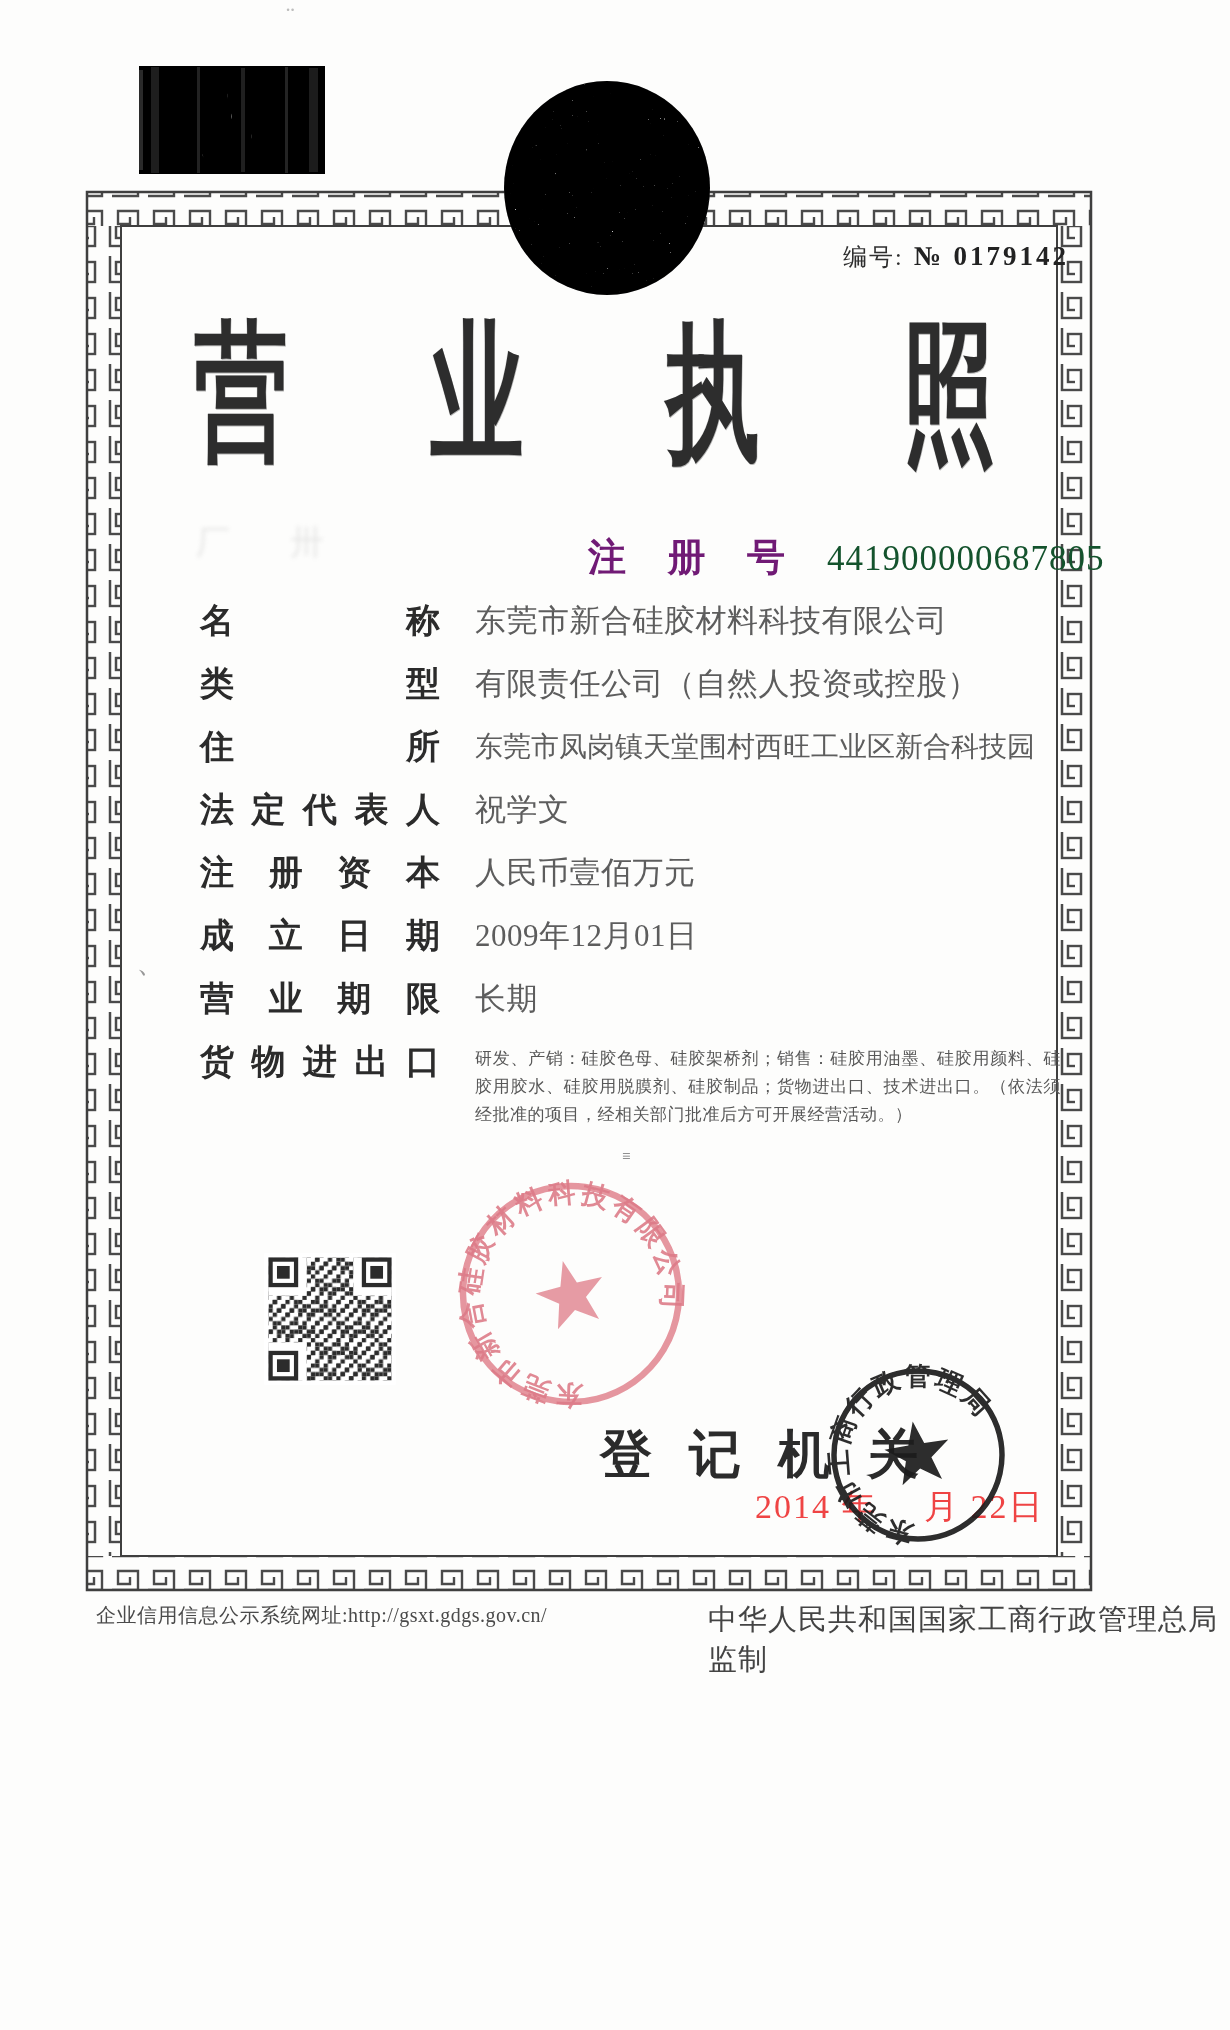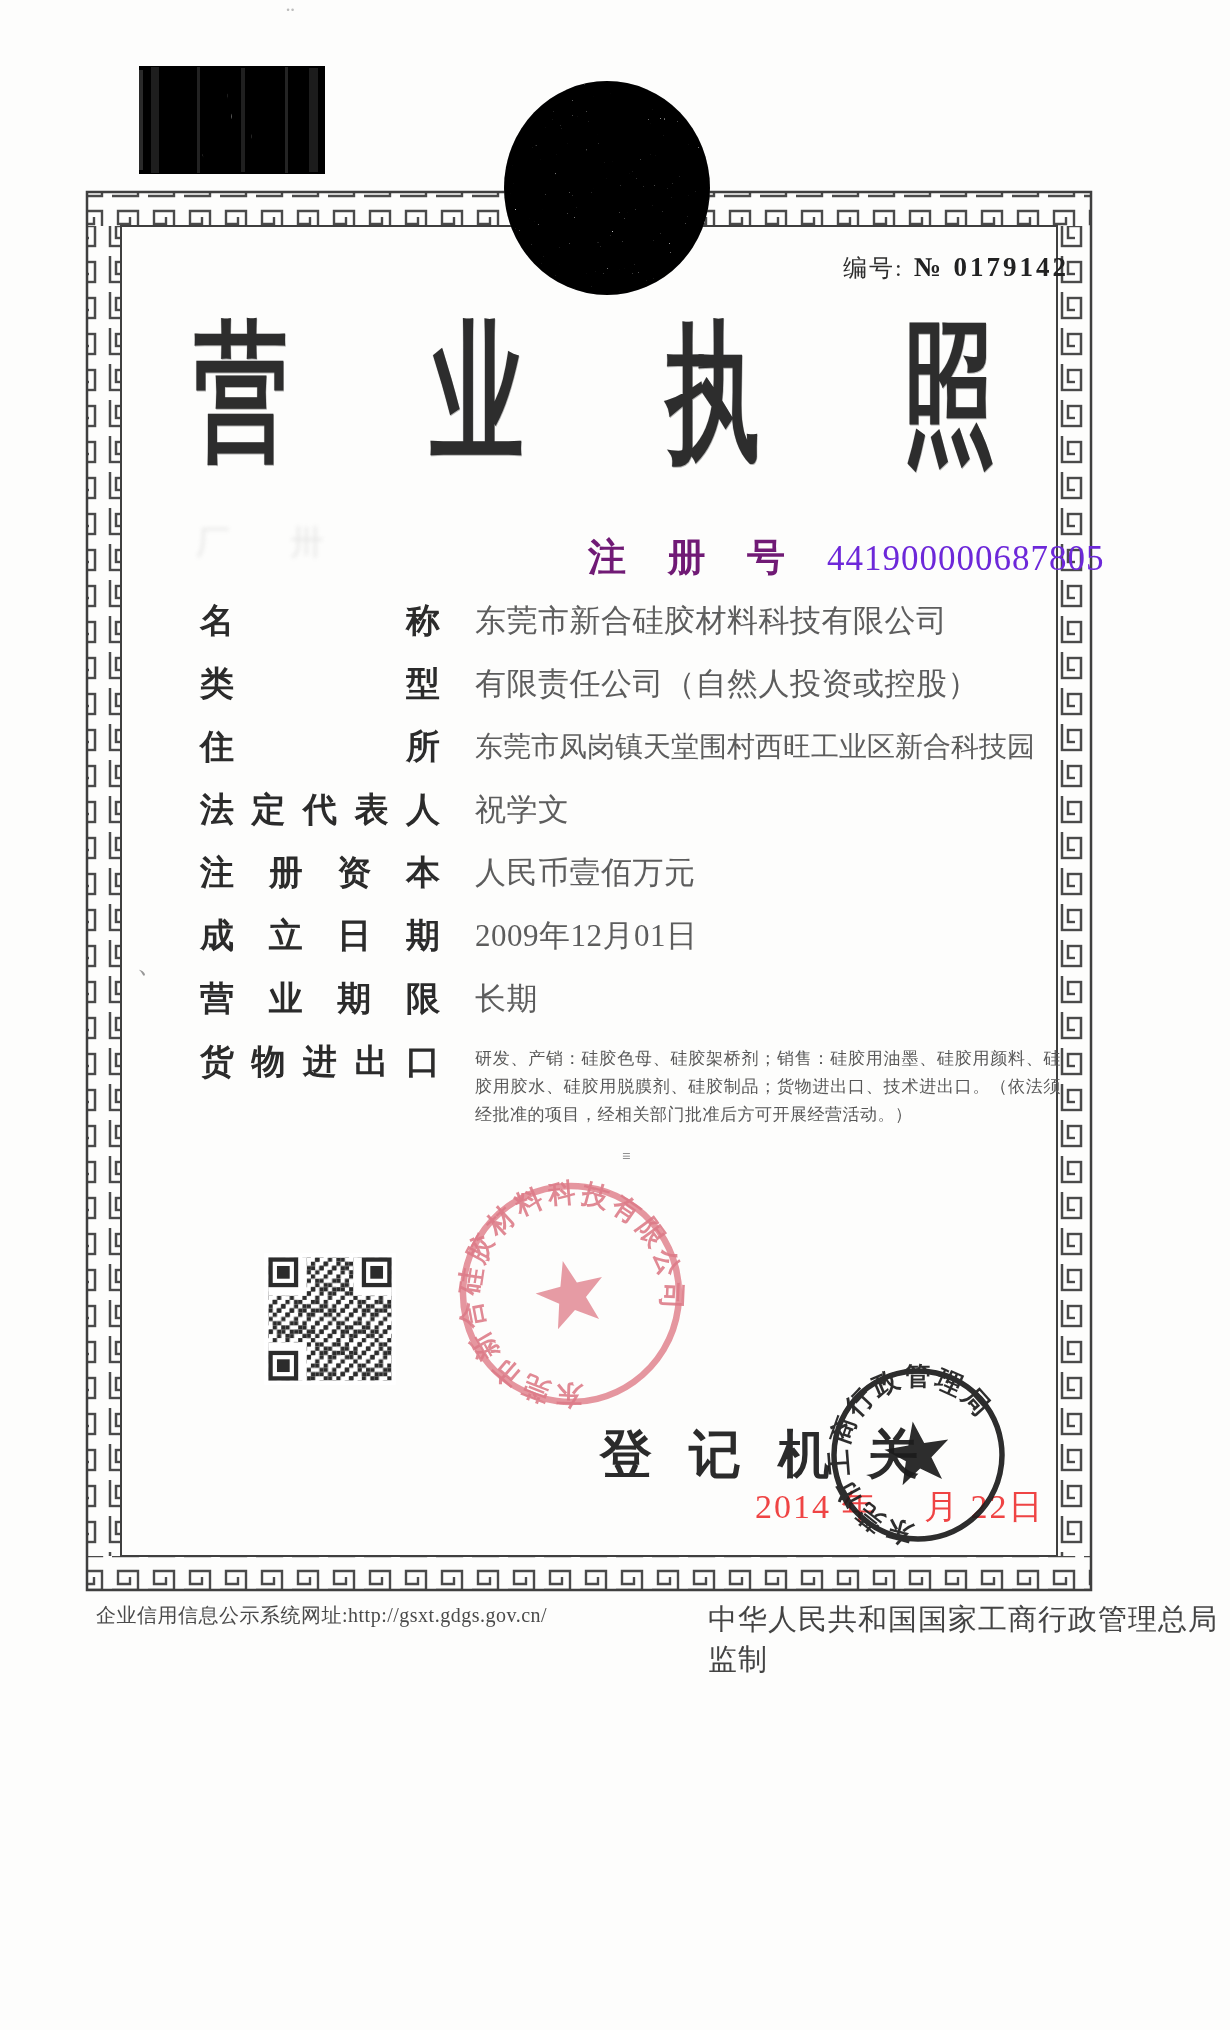--- a/index.html
+++ b/index.html
@@ -16,7 +16,7 @@
   #emblem{left:500px;top:78px;}
   #qr{left:260px;top:1246px;}
   
-  #serial{left:843px;top:252px;font-size:24px;color:#2e2e2e;letter-spacing:2px;white-space:nowrap;}
+  #serial{left:843px;top:241px;font-size:24px;color:#2e2e2e;letter-spacing:2px;white-space:nowrap;}
   #serial .no{font-weight:bold;font-size:27px;margin-left:10px;letter-spacing:3px;color:#222;}
   
   #title{left:95px;top:318px;width:1000px;display:flex;justify-content:center;gap:86px;}

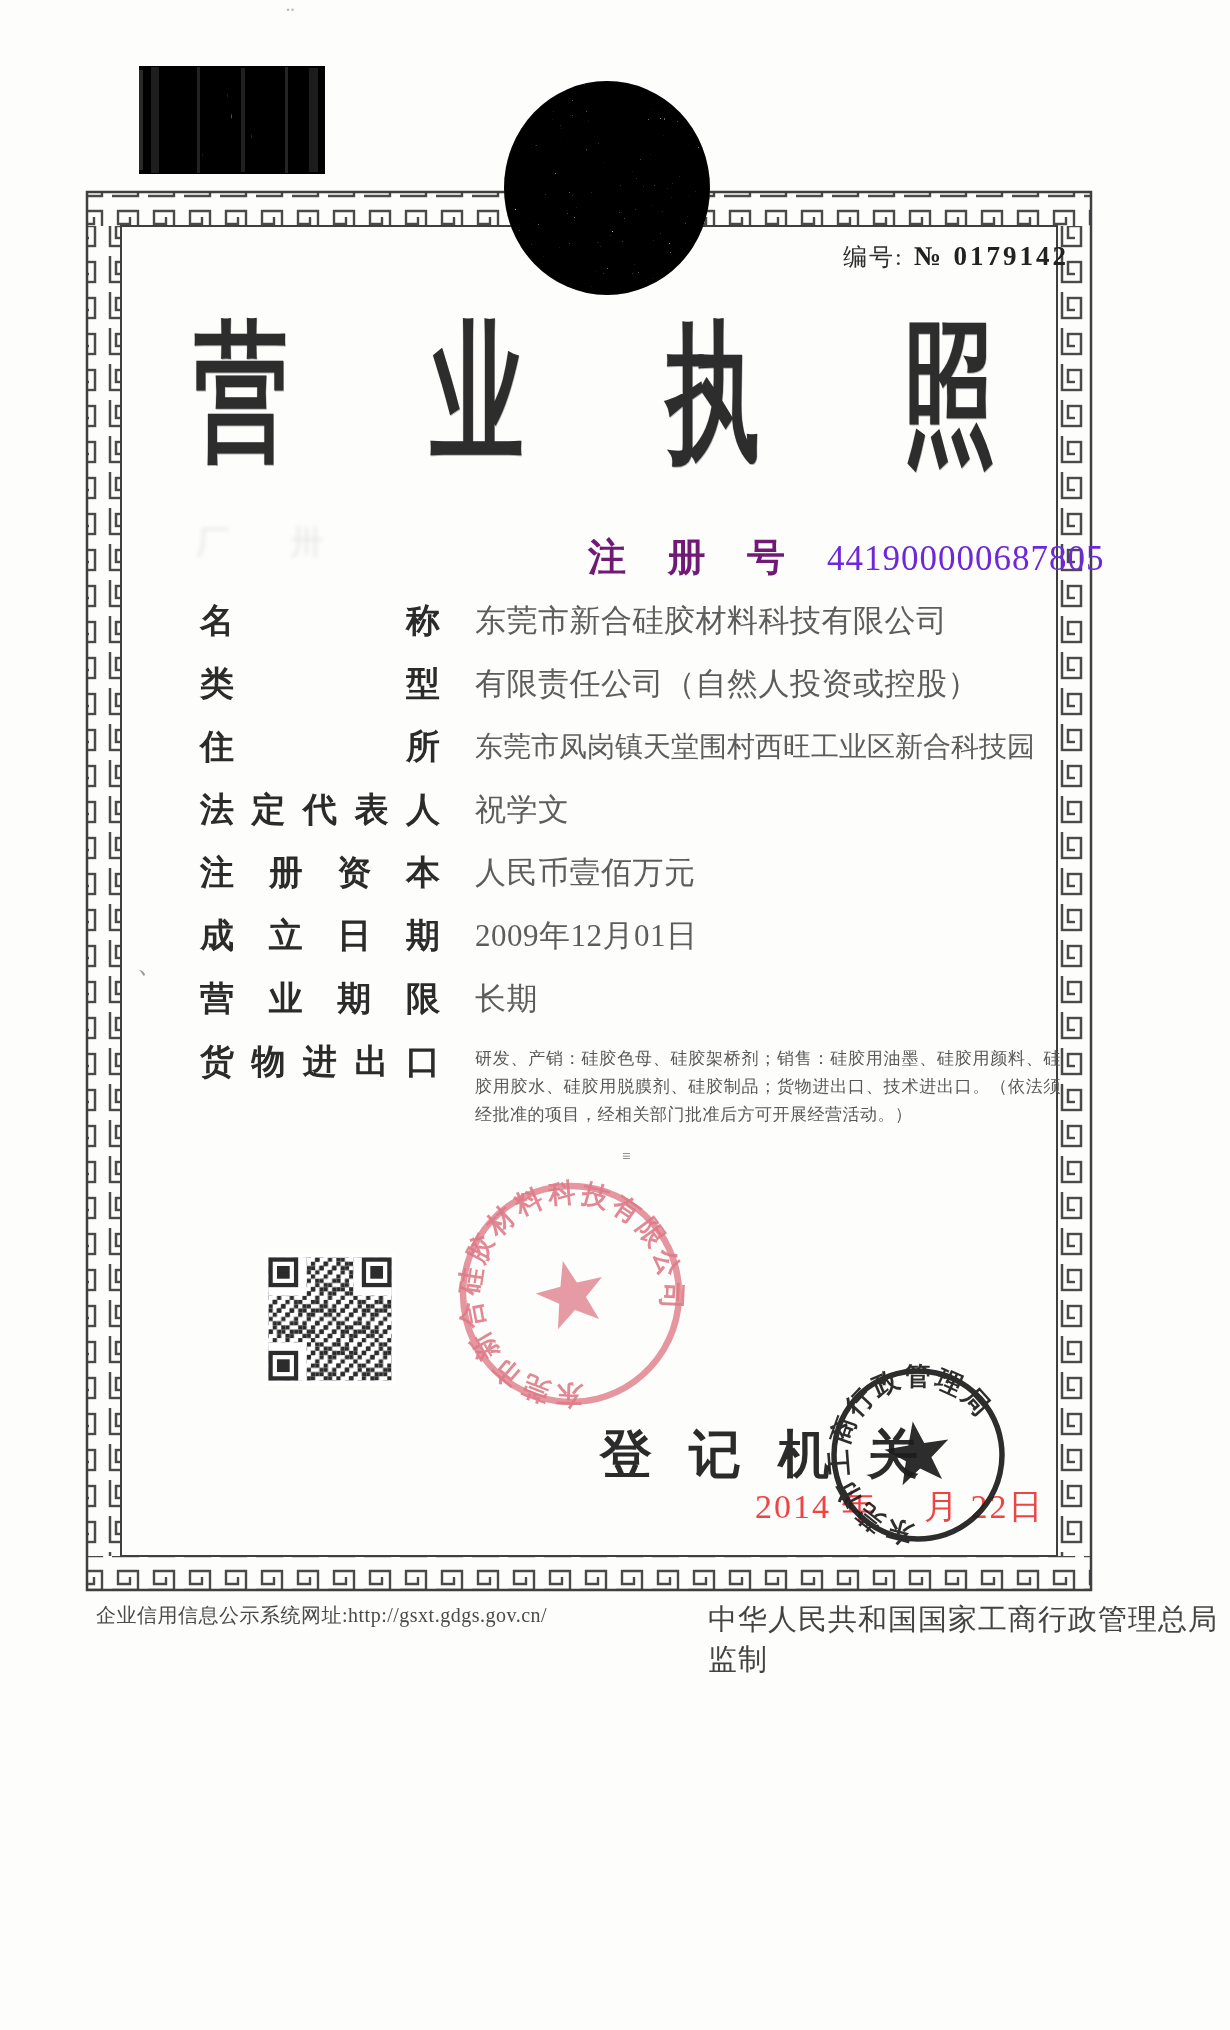--- a/index.html
+++ b/index.html
@@ -27,7 +27,7 @@
   
   #regline{left:588px;top:532px;white-space:nowrap;}
   #regline .lbl{font-size:38px;font-weight:bold;letter-spacing:16px;color:#701a75;}
-  #regline .val{font-size:35px;color:#6d28d9;margin-left:22px;letter-spacing:1px;}
+  #regline .val{font-size:35px;color:#14532d;margin-left:22px;letter-spacing:1px;}
   
   #fields{left:200px;top:598px;width:880px;}
   .row{display:flex;align-items:flex-start;margin-bottom:17px;}

